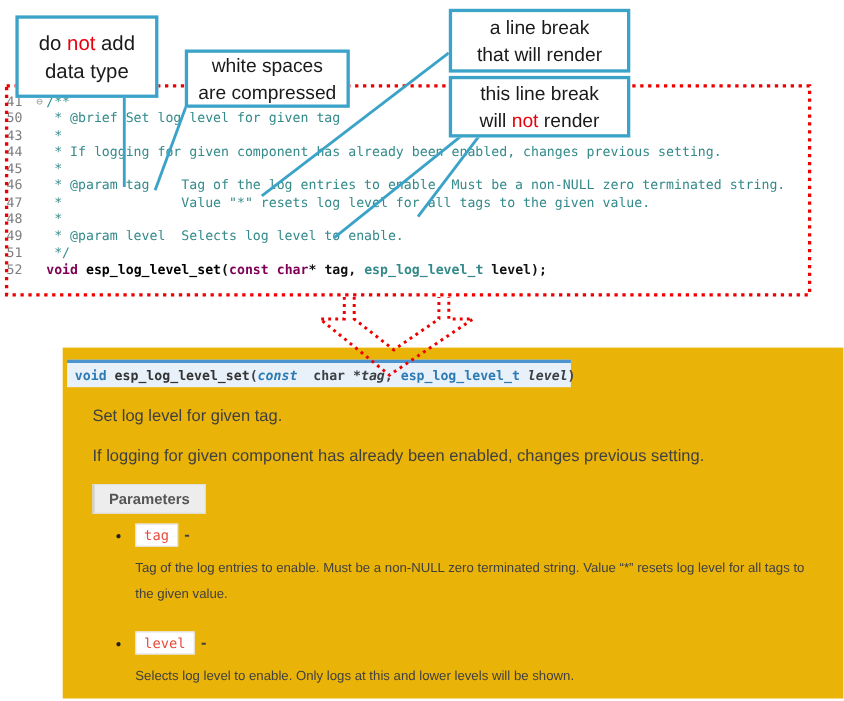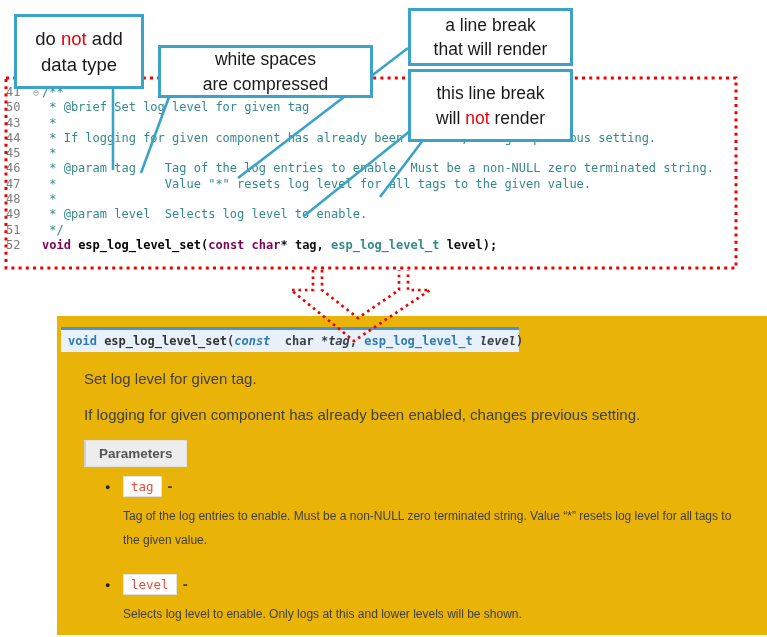--- a/index.html
+++ b/index.html
@@ -14,7 +14,7 @@
   }
   .callout .red { color:#e8000d; }
   #callout-1 { left:14px;  top:14px; width:130px; height:75px; font-size:18.5px; }
-  #callout-2 { left:158px; top:45px; width:215px; height:53px; }
+  #callout-2 { left:168px; top:45px; width:150px; height:53px; }
   #callout-3 { left:408px; top:8px;  width:165px; height:58px; }
   #callout-4 { left:408px; top:69px; width:165px; height:73px; }
 

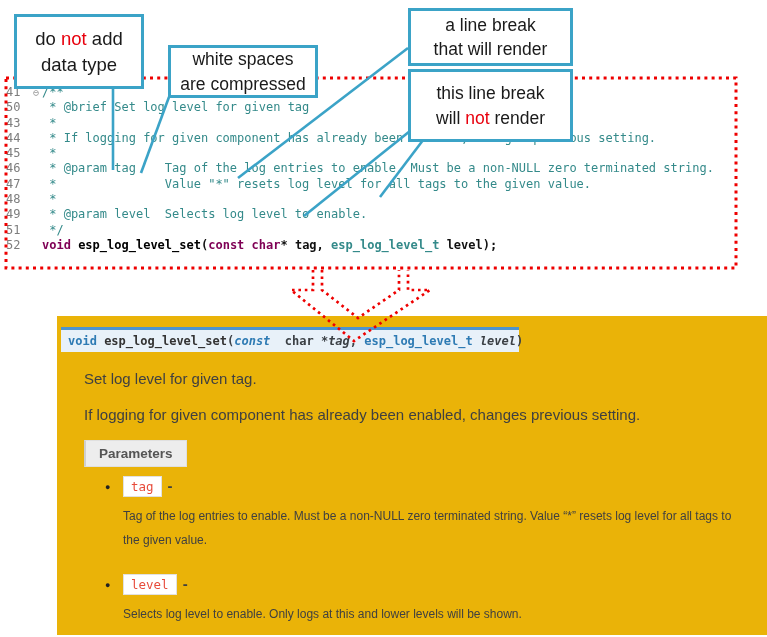--- a/index.html
+++ b/index.html
@@ -16,7 +16,7 @@
   #callout-1 { left:14px;  top:14px; width:130px; height:75px; font-size:18.5px; }
   #callout-2 { left:168px; top:45px; width:150px; height:53px; }
   #callout-3 { left:408px; top:8px;  width:165px; height:58px; }
-  #callout-4 { left:408px; top:69px; width:165px; height:73px; }
+  #callout-4 { left:408px; top:69px; width:165px; height:56px; }
 
   
   #overlay { position:absolute; left:0; top:0; z-index:20; pointer-events:none; }

